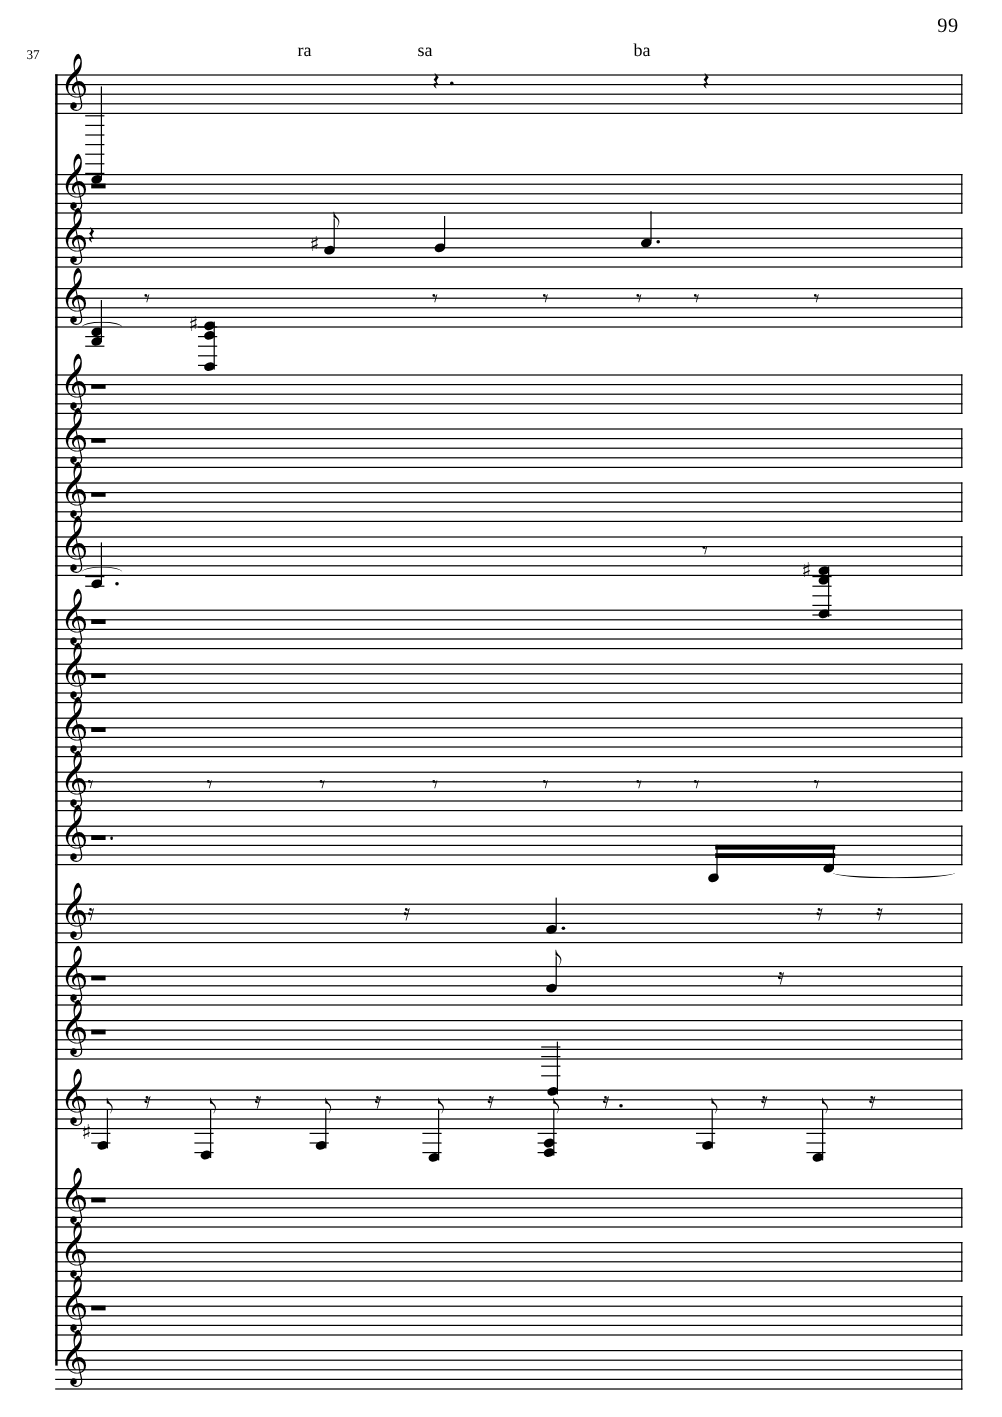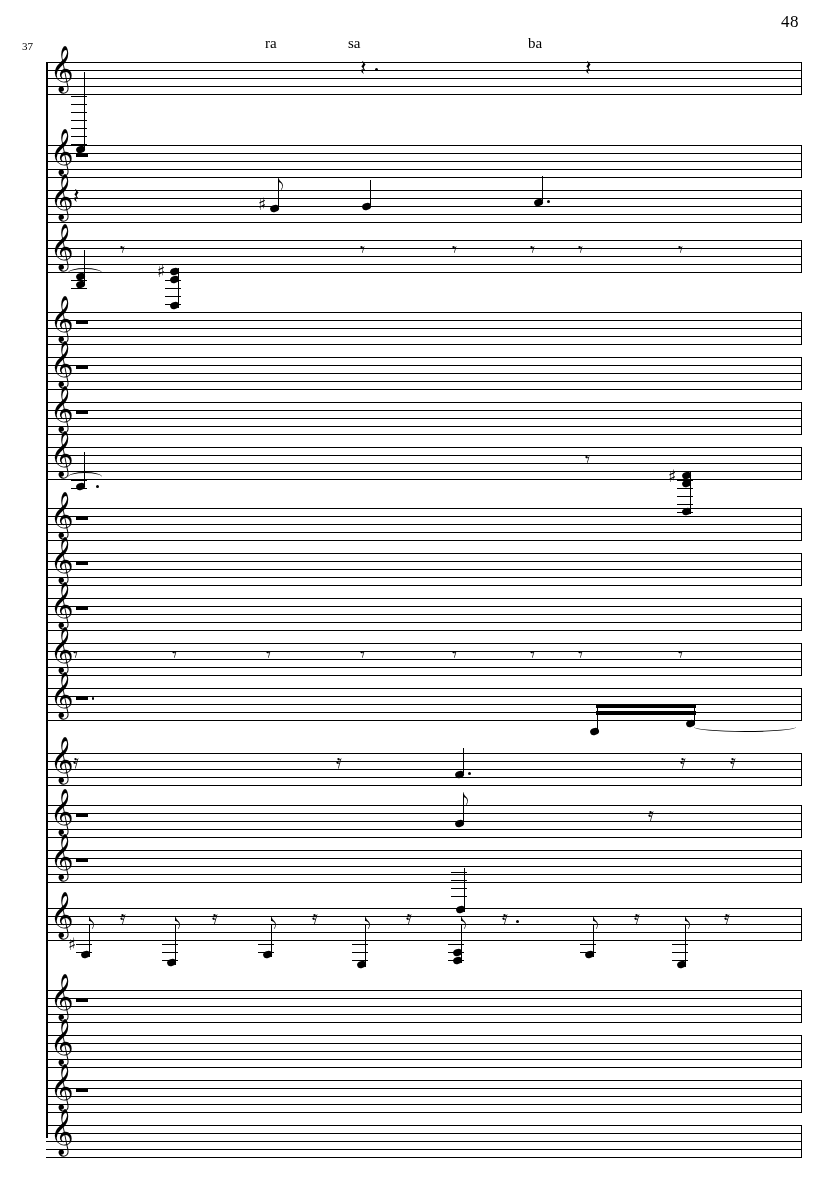--- a/index.html
+++ b/index.html
@@ -171,7 +171,7 @@
 
 <div id="page">
 
-  <div class="page-number">48</div>
+  <div class="page-number">99</div>
   <div class="measure-number">37</div>
 
   <div class="lyric" style="left:265px;">ra</div>

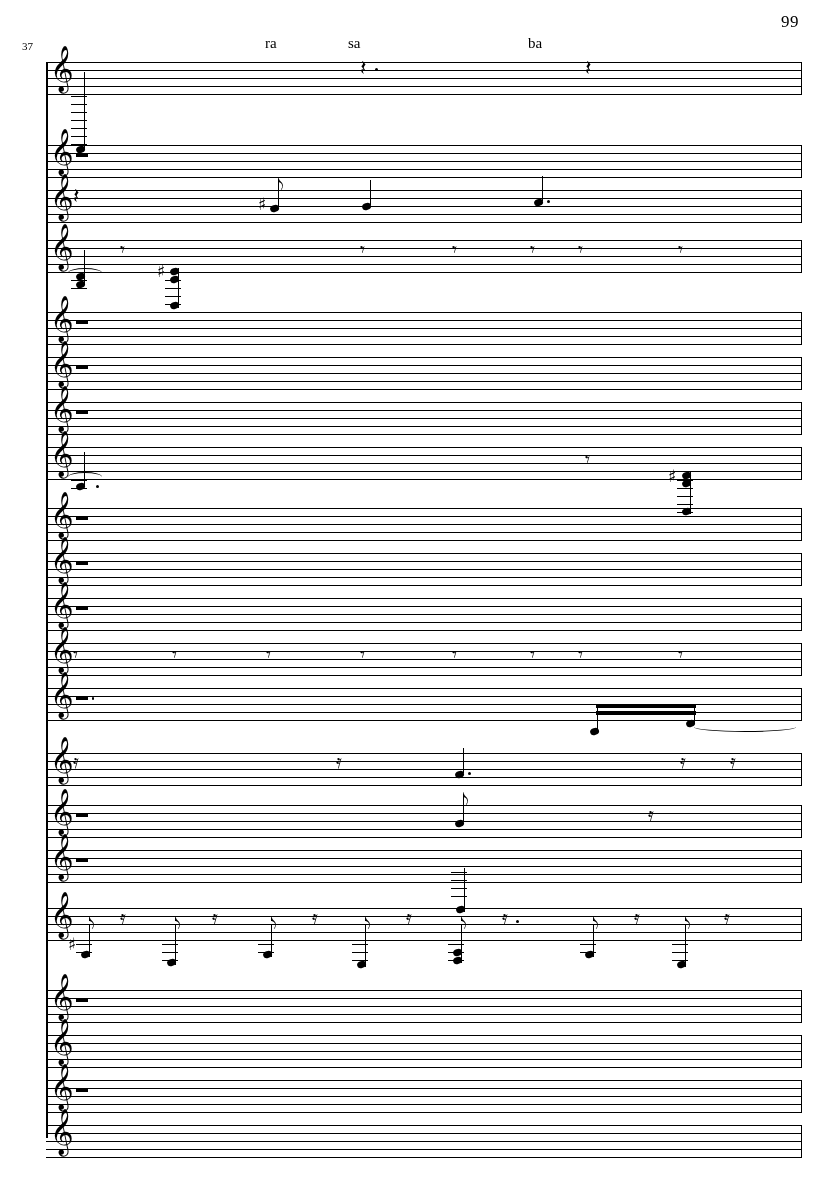--- a/index.html
+++ b/index.html
@@ -174,7 +174,7 @@
   <div class="page-number">99</div>
   <div class="measure-number">37</div>
 
-  <div class="lyric" style="left:265px;">ra</div>
+  <div class="lyric" style="left:248px;">ra</div>
   <div class="lyric" style="left:348px;">sa</div>
   <div class="lyric" style="left:528px;">ba</div>
 

